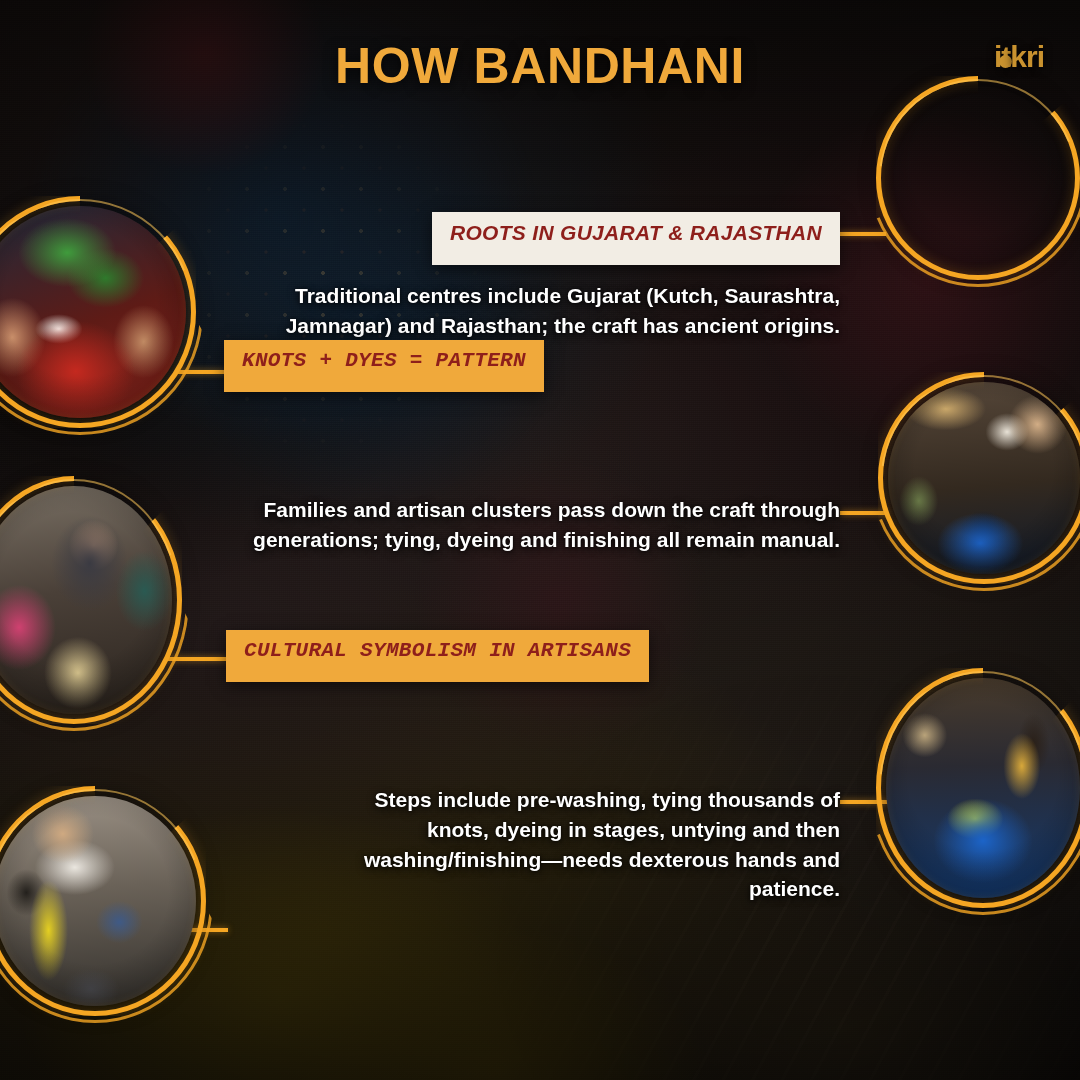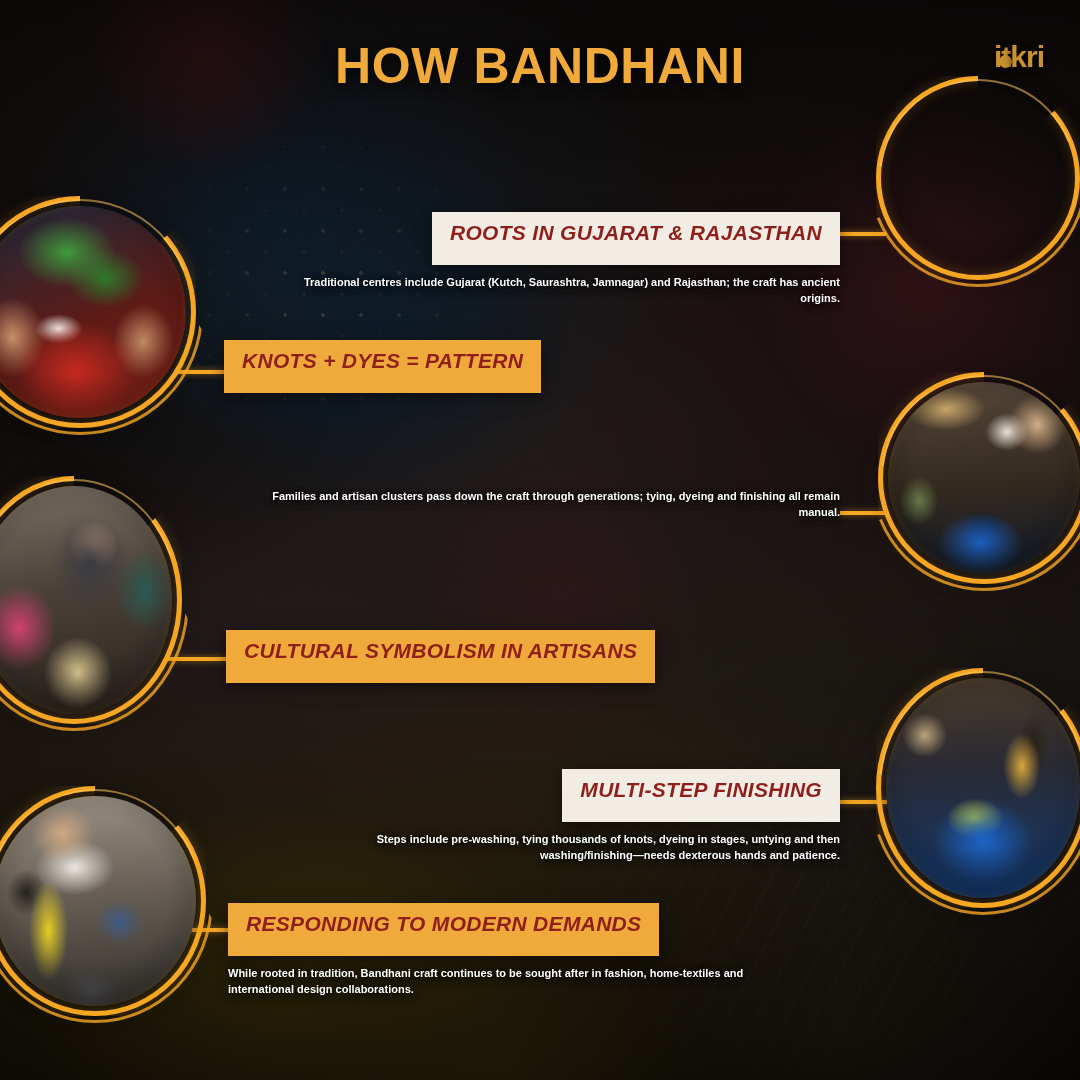--- a/index.html
+++ b/index.html
@@ -240,8 +240,8 @@
   .tag.amber { background:#F0A93B; }
 
   .body {
-    margin-top:10px;
-    font-size:11px; line-height:1.42;
+    margin-top:16px;
+    font-size:21px; line-height:1.42;
     font-weight:700; color:#FFFFFF;
     text-shadow:0 2px 8px rgba(0,0,0,.85), 0 0 3px rgba(0,0,0,.7);
   }

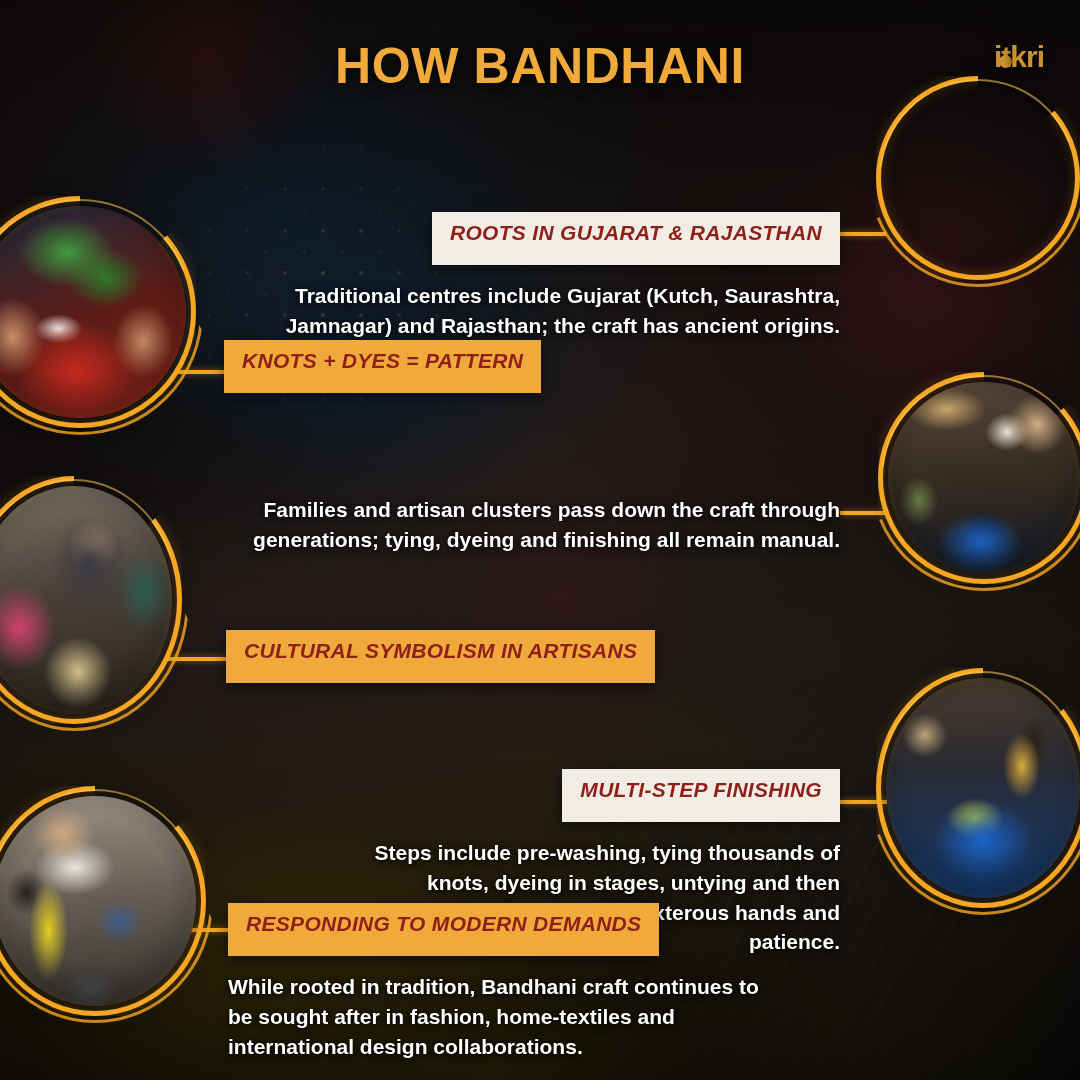--- a/index.html
+++ b/index.html
@@ -237,7 +237,7 @@
     box-shadow:0 4px 14px rgba(0,0,0,.5);
   }
   .tag.cream { background:#F2EDE4; }
-  .tag.amber { background:#F0A93B; }
+  .tag.amber { background:#F0A93B;font-family:Liberation Mono, monospace; }
 
   .body {
     margin-top:16px;

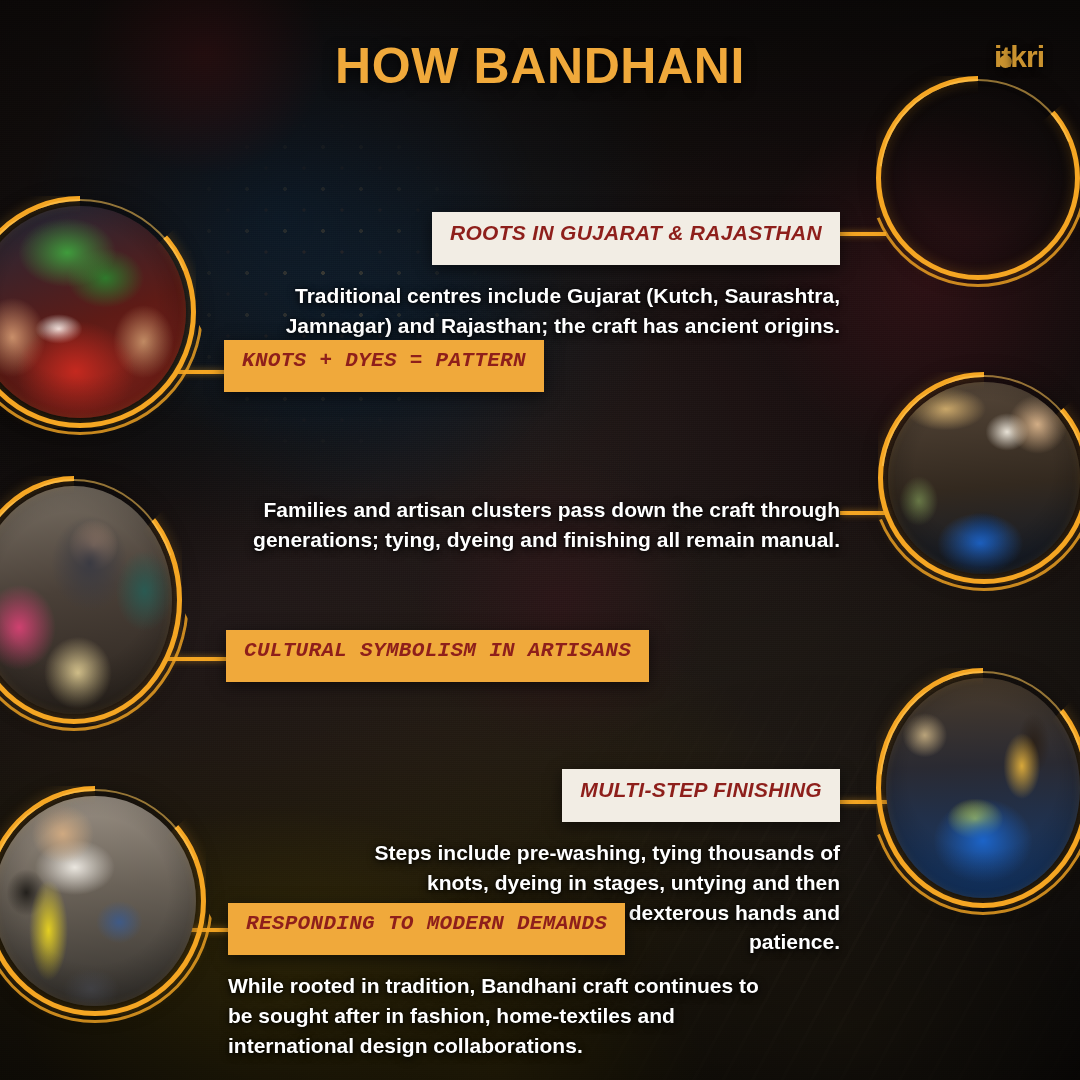--- a/index.html
+++ b/index.html
@@ -361,9 +361,6 @@
   </div>
 
   <div class="row" style="left:320px; top:769px; width:520px;">
-    <div class="ta-r" style="text-align:right;">
-      <span class="tag cream">MULTI-STEP FINISHING</span>
-    </div>
     <div class="body ta-r">Steps include pre-washing, tying thousands of knots, dyeing in stages, untying and then washing/finishing—needs dexterous hands and patience.</div>
   </div>
 

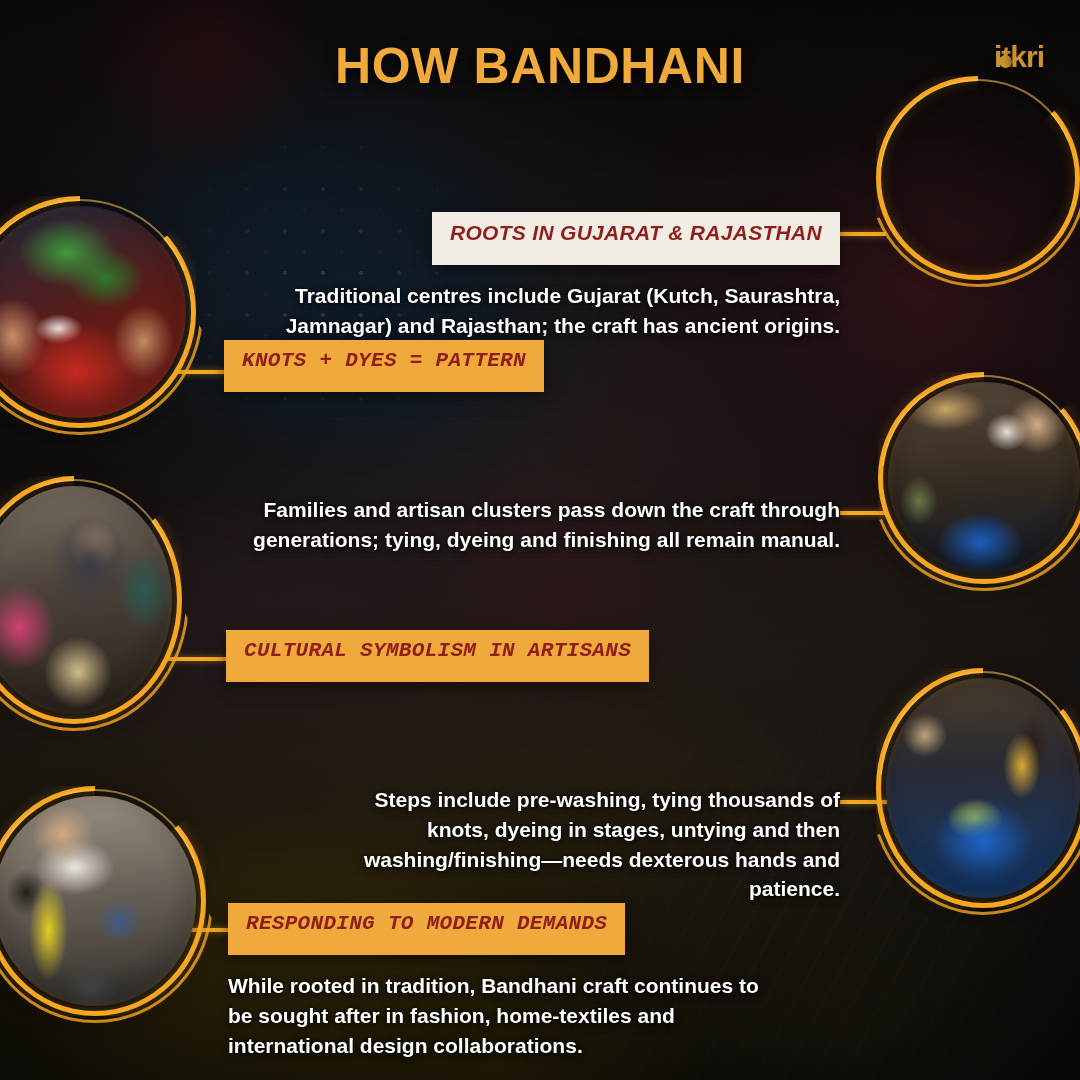--- a/index.html
+++ b/index.html
@@ -364,12 +364,6 @@
     <div class="body ta-r">Steps include pre-washing, tying thousands of knots, dyeing in stages, untying and then washing/finishing—needs dexterous hands and patience.</div>
   </div>
 
-  <div class="row" style="left:228px; top:903px; width:560px;">
-    <div class="ta-l">
-      <span class="tag amber">RESPONDING TO MODERN DEMANDS</span>
-    </div>
-    <div class="body ta-l">While rooted in tradition, Bandhani craft continues to be sought after in fashion, home-textiles and international design collaborations.</div>
-  </div>
 
 </div>
 

